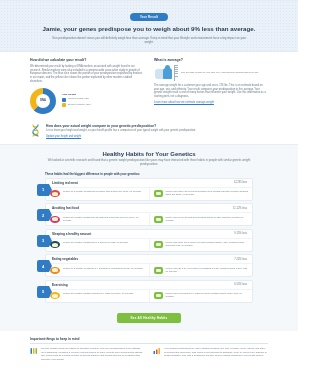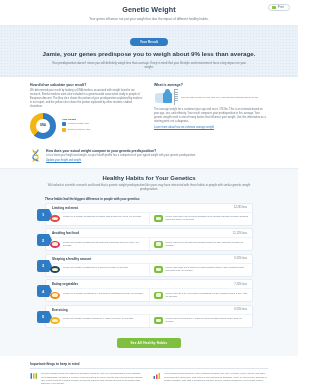--- a/index.html
+++ b/index.html
@@ -186,14 +186,6 @@
 
 <div class="page">
 
-  <div class="hero-top">
-    <div class="print-btn">
-      <span class="pico"></span>
-      <span class="pbtxt">Print</span>
-    </div>
-    <div class="h1">Genetic Weight</div>
-    <div class="h1-sub">Your genes influence not just your weight but also the impact of different healthy habits.</div>
-  </div>
 
   <div class="band">
     <div class="chip">Your Result</div>

